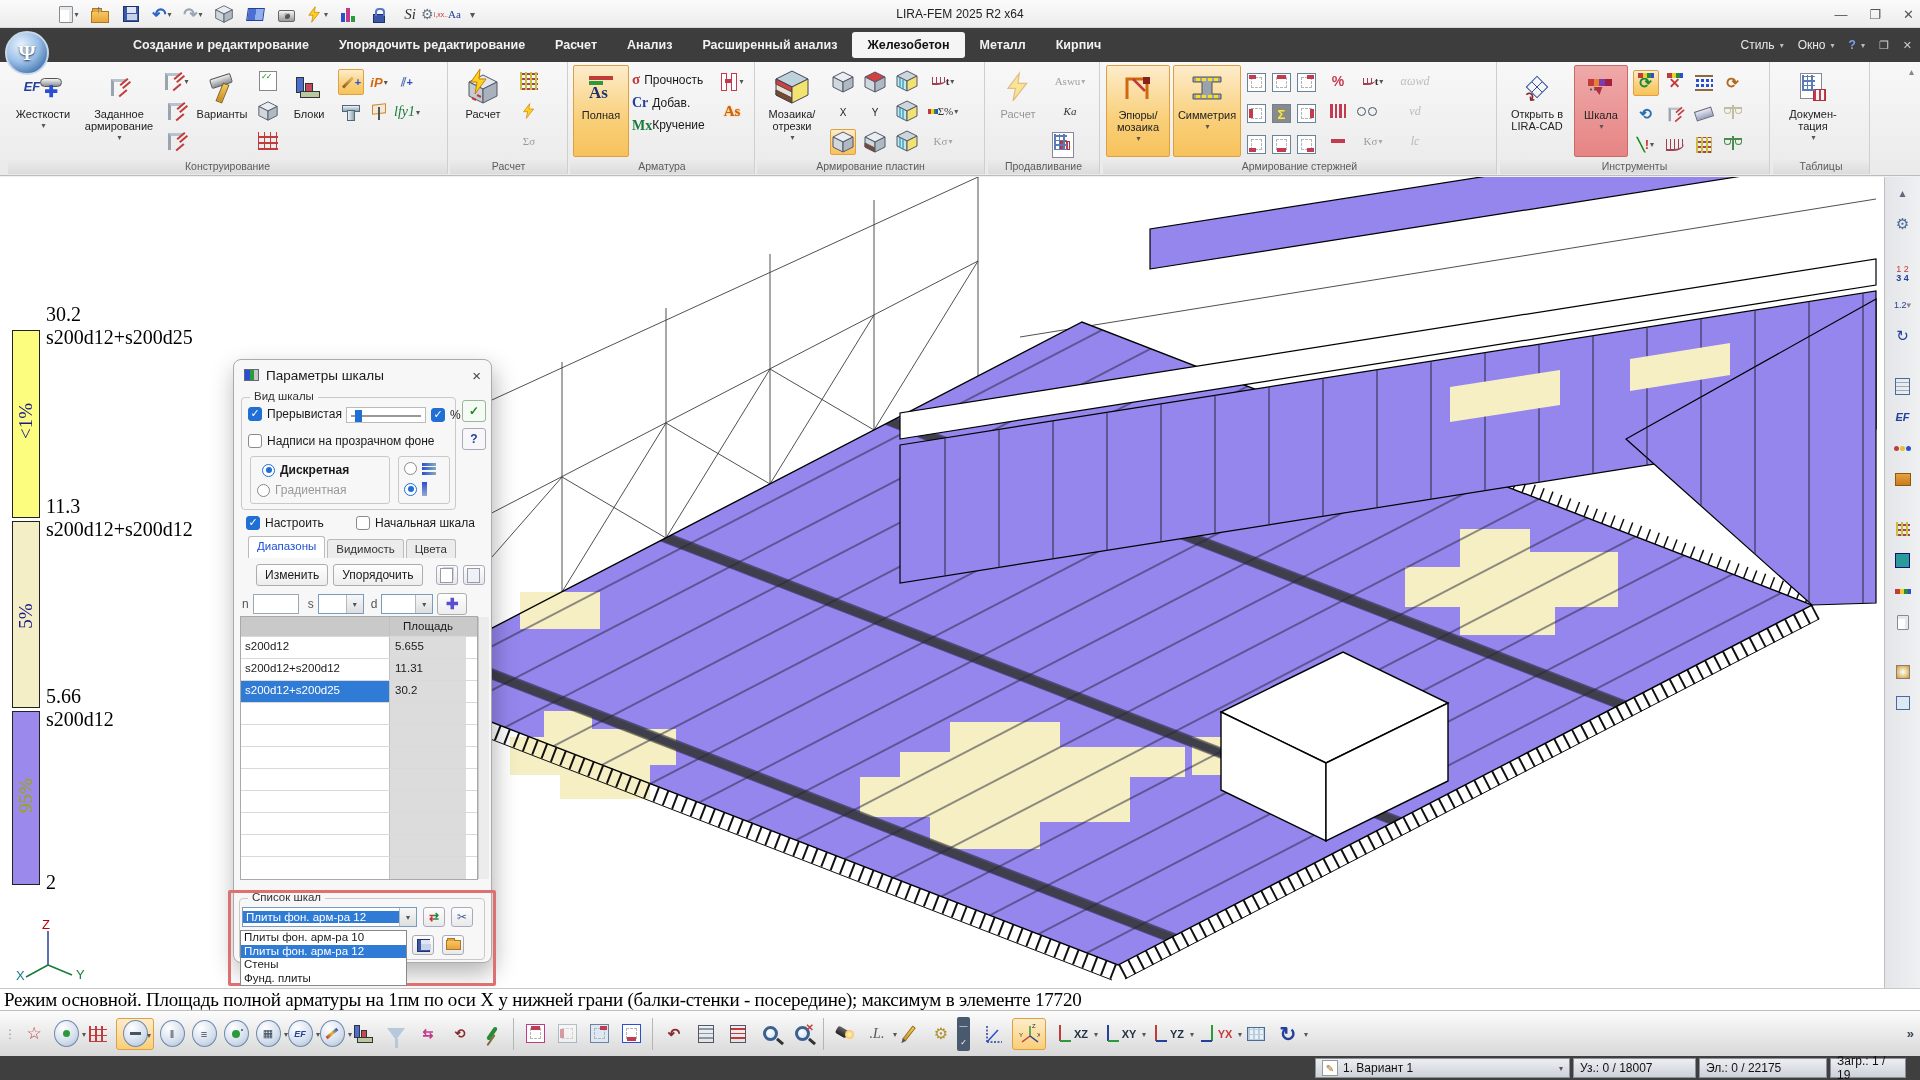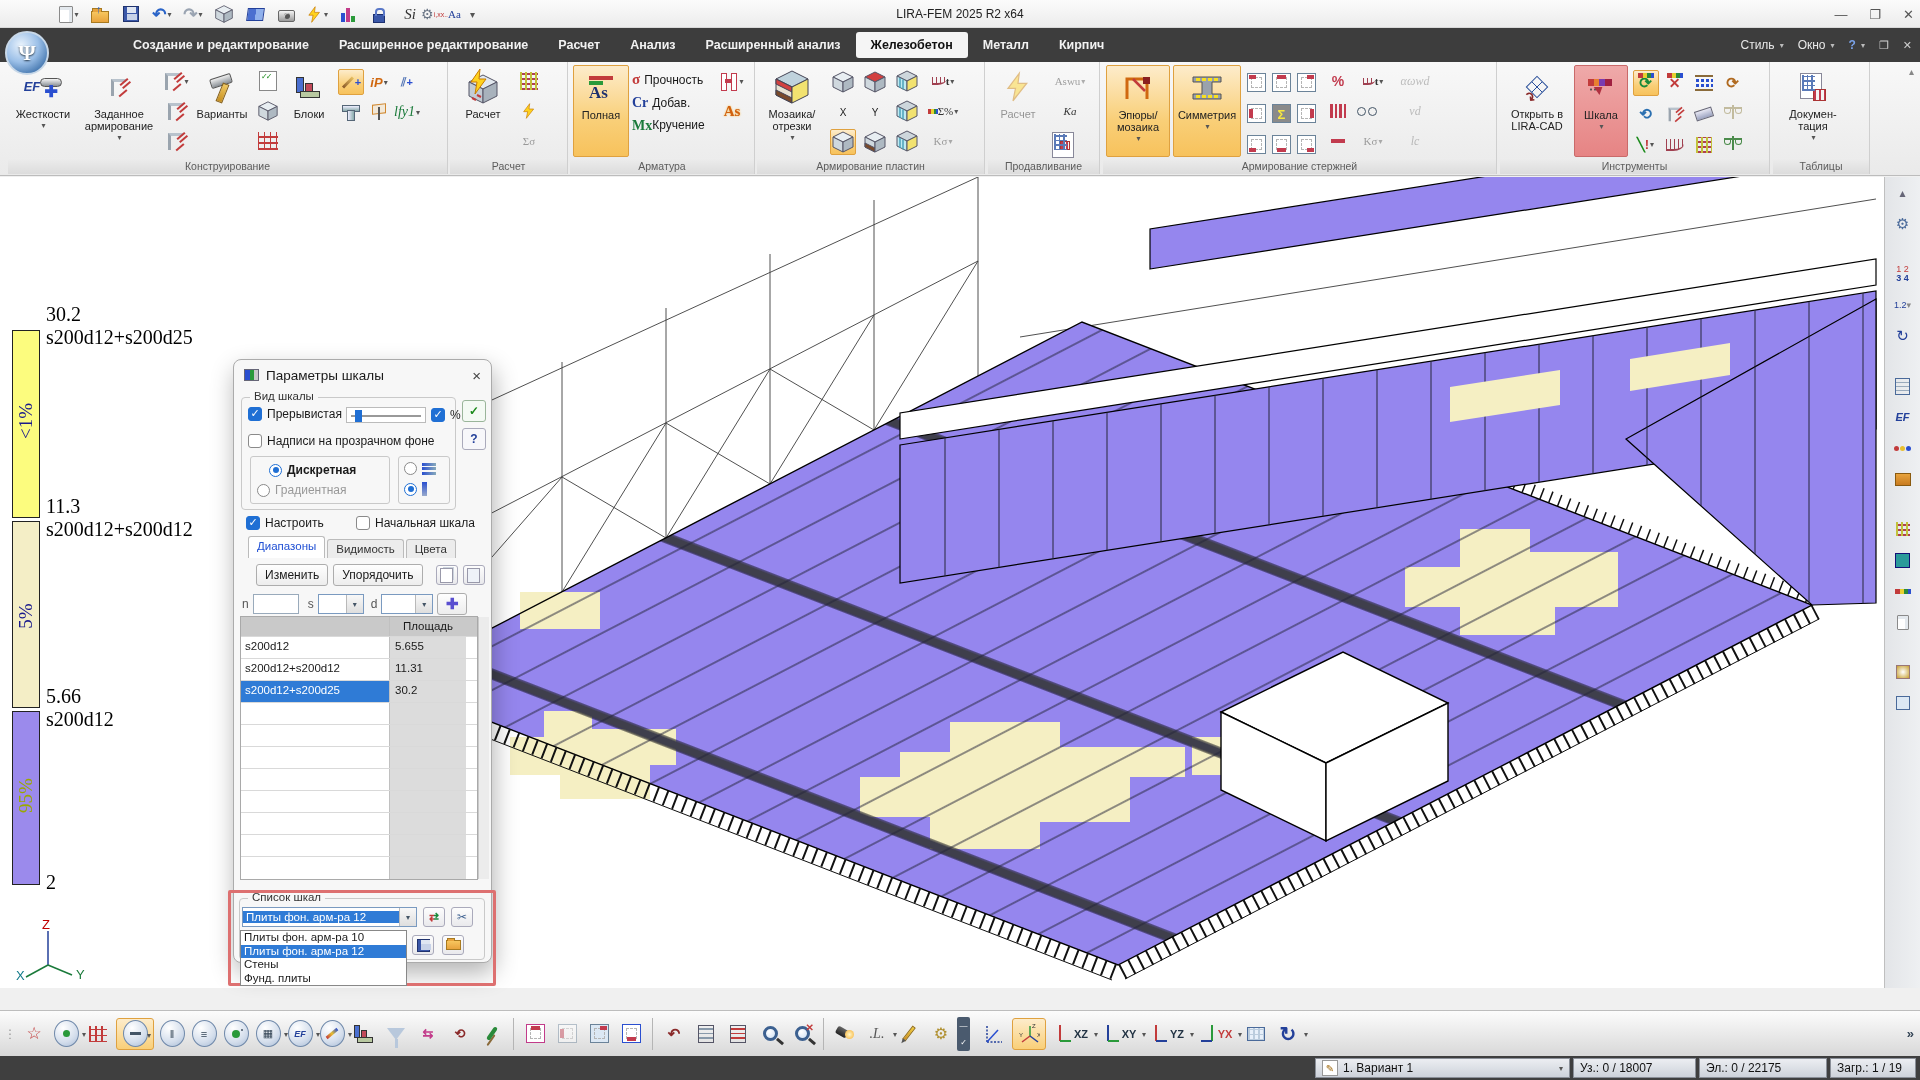--- a/index.html
+++ b/index.html
@@ -327,7 +327,7 @@
     <div class="applogo">Ψ</div>
     <div class="tabs">
       <span class="tab">Создание и редактирование</span>
-      <span class="tab">Расширенное редактирование</span>
+      <span class="tab">Упорядочить редактирование</span>
       <span class="tab">Расчет</span>
       <span class="tab">Анализ</span>
       <span class="tab">Расширенный анализ</span>

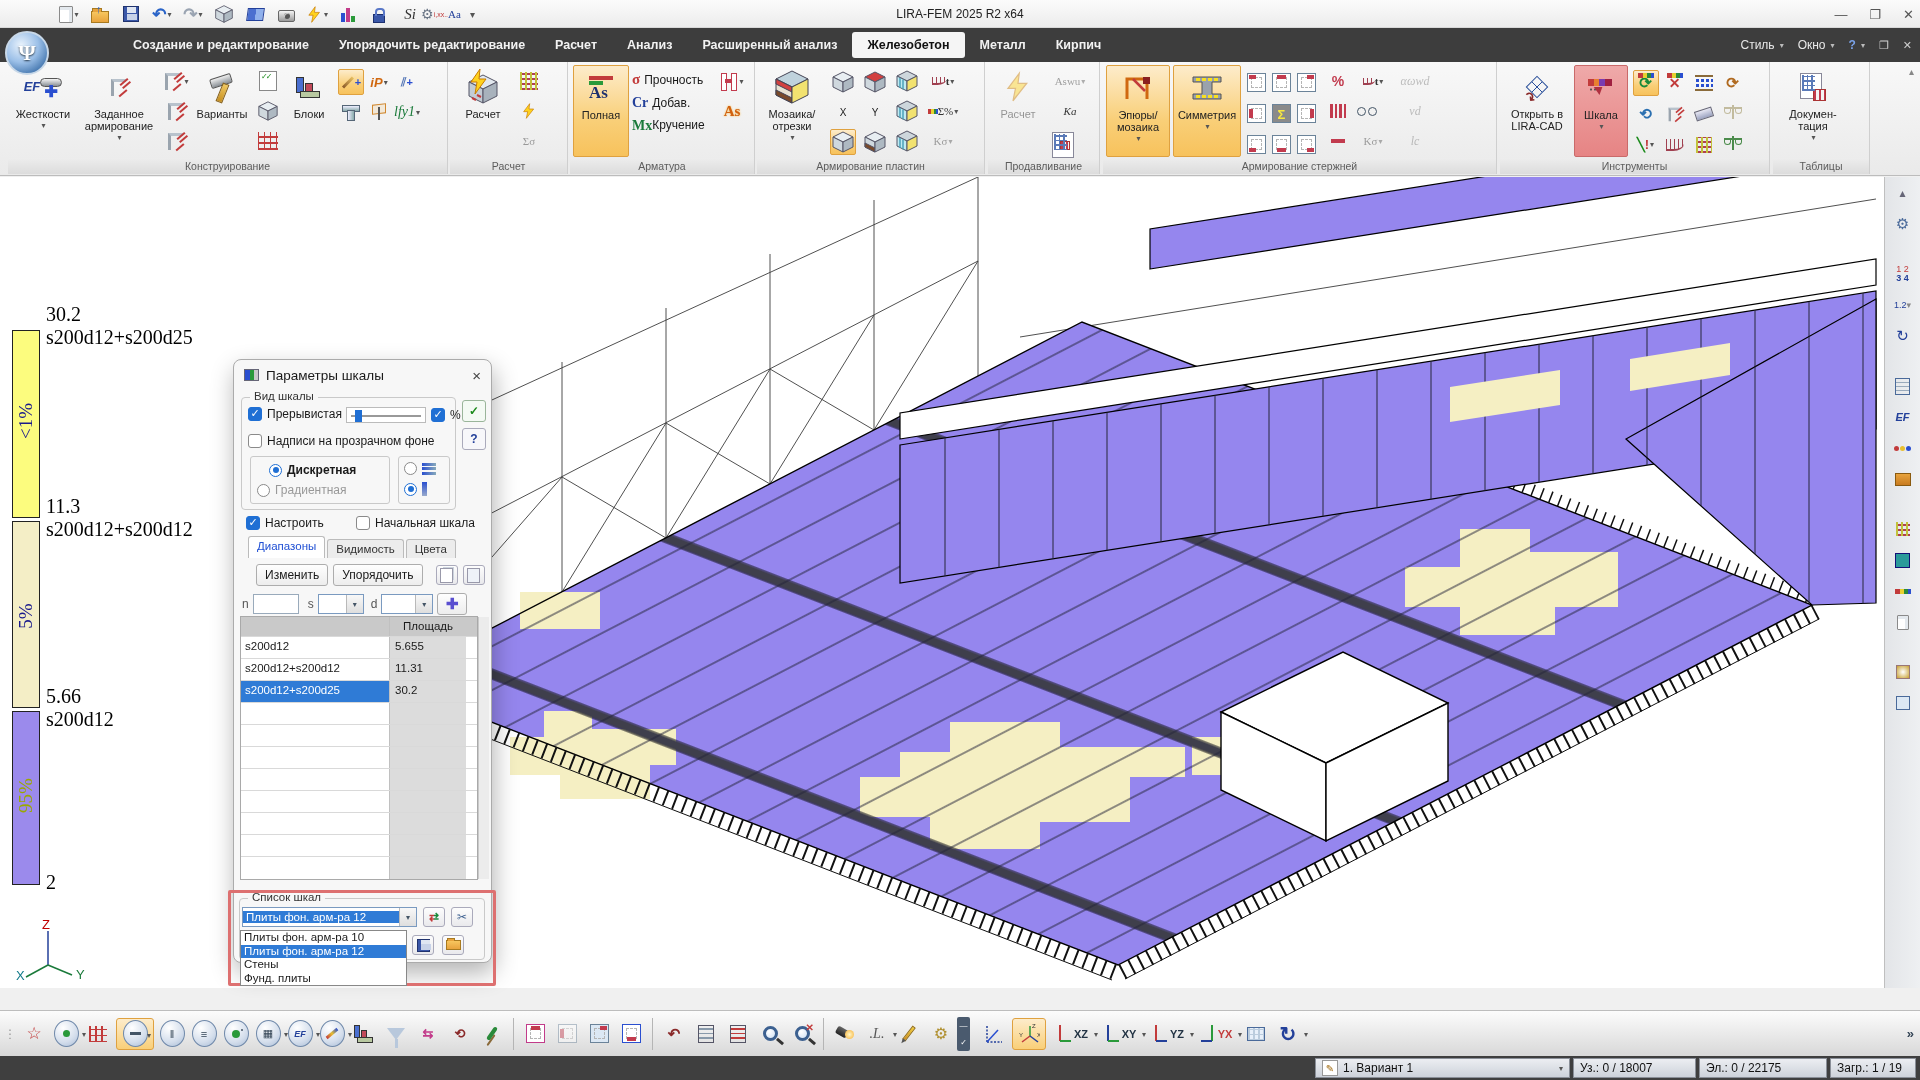--- a/index.html
+++ b/index.html
@@ -902,7 +902,7 @@
           <span>Надписи на прозрачном фоне</span>
         </div>
         <div class="grpbox" style="left:8px;top:58px;width:140px;height:48px;border-radius:3px;">
-          <div class="dl-row" style="left:18px;top:6px;justify-content:space-between;">
+          <div class="dl-row" style="left:11px;top:6px;justify-content:space-between;">
             <span class="rd on"></span>
             <span style="font-weight:bold">Дискретная</span>
           </div>

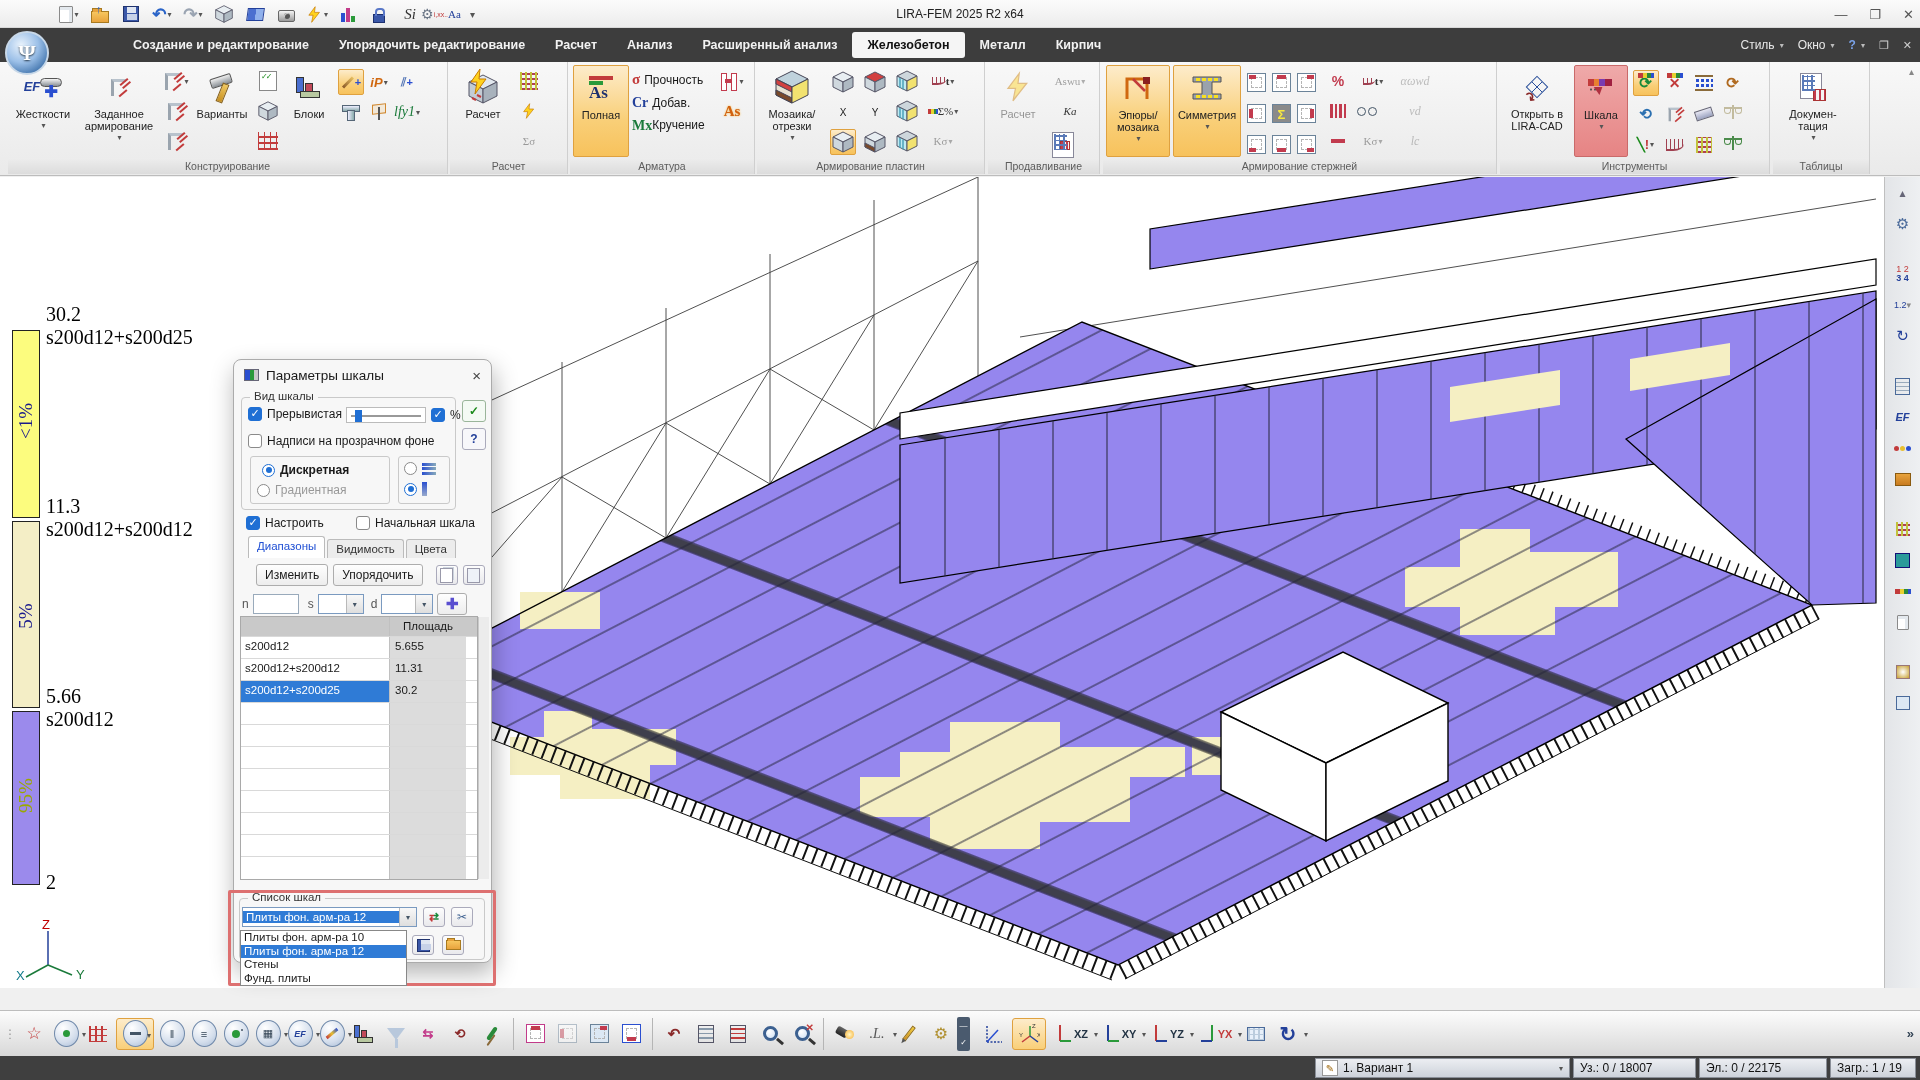--- a/index.html
+++ b/index.html
@@ -1109,6 +1109,7 @@
     </div>
   </div>
 
+  <div class="msgbar">Режим основной. Площадь полной арматуры на 1пм по оси X у нижней грани (балки-стенки - посередине); максимум в элементе 17720</div>
 
   <div class="toolbar">
     <span style="color:#999;letter-spacing:-1px;margin-right:3px;">⋮</span>

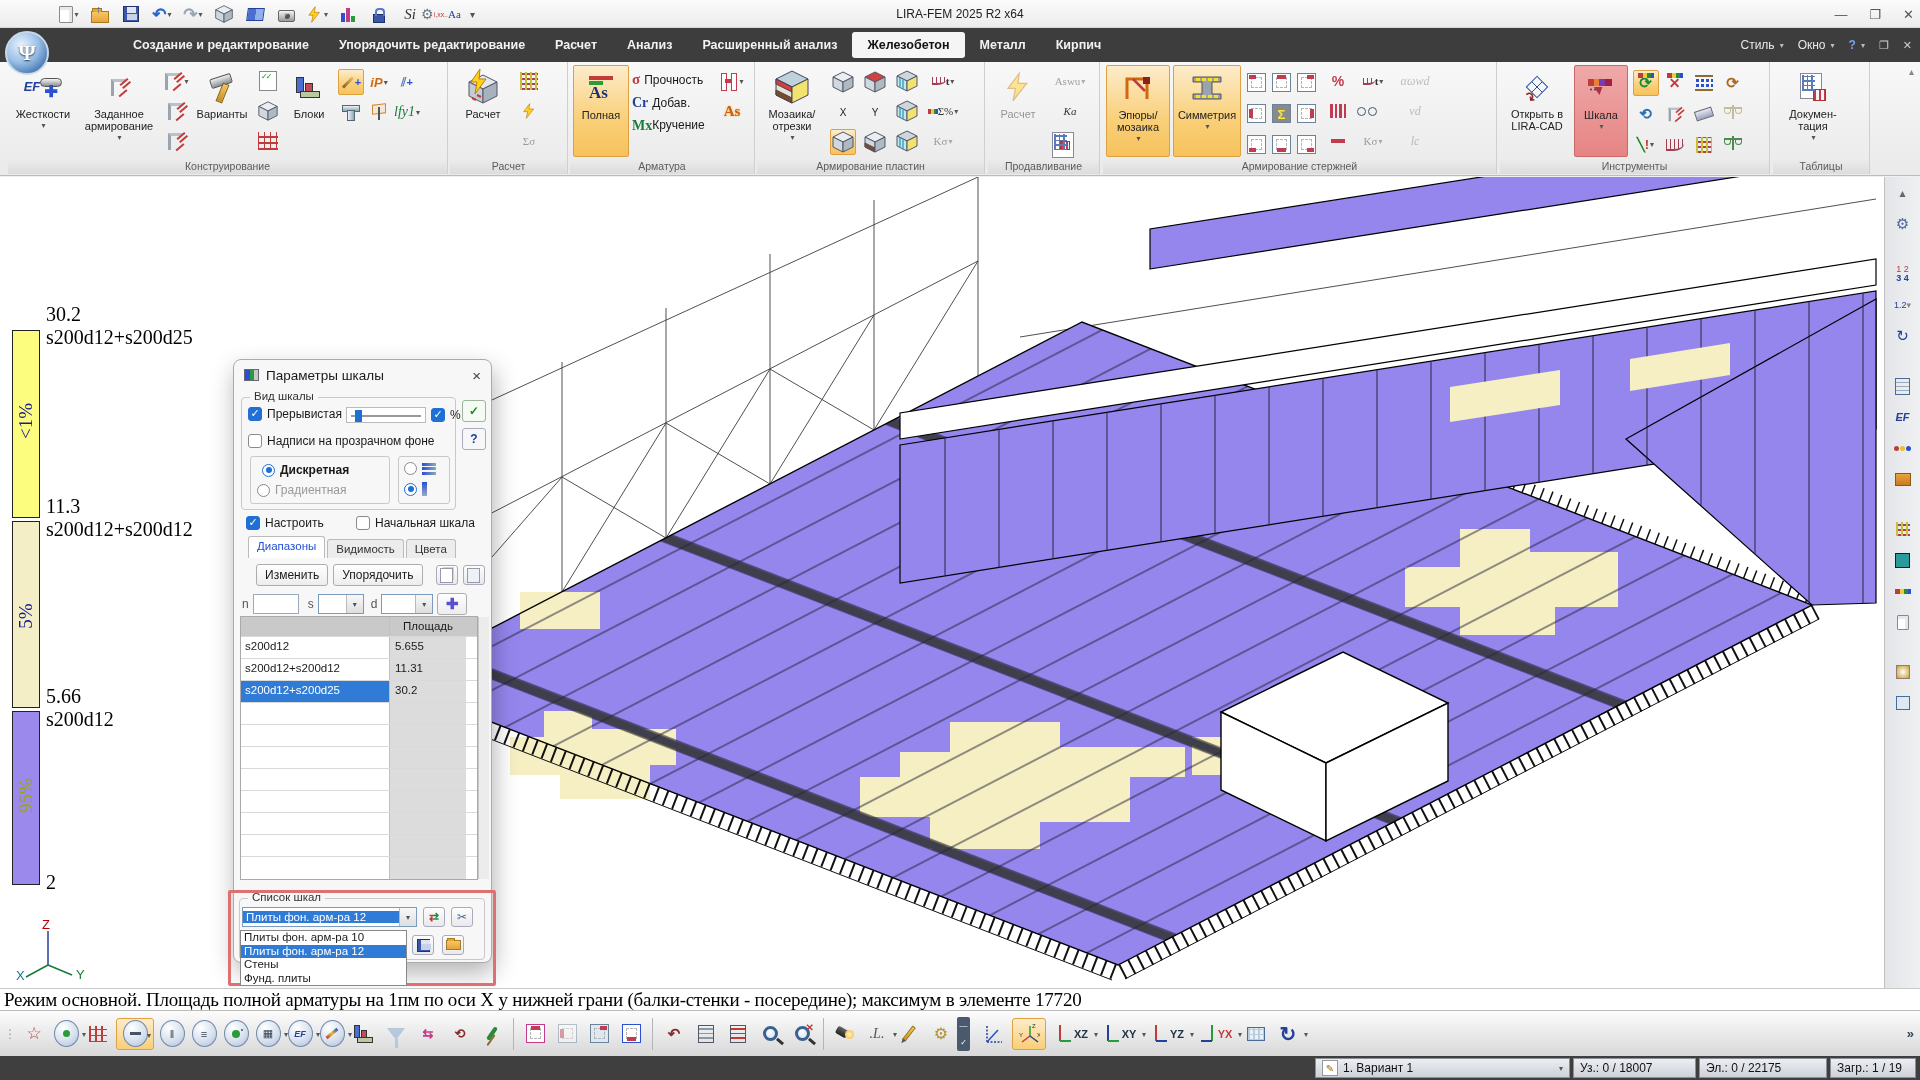--- a/index.html
+++ b/index.html
@@ -1299,7 +1299,7 @@
     </span>
     <span class="sfield" style="width:123px;">Уз.: 0 / 18007</span>
     <span class="sfield" style="width:128px;">Эл.: 0 / 22175</span>
-    <span class="sfield" style="width:86px;">Загр.: 1 / 19</span>
+    <span class="sfield" style="width:76px;">Загр.: 1 / 19</span>
   </div>
 
 </div>

